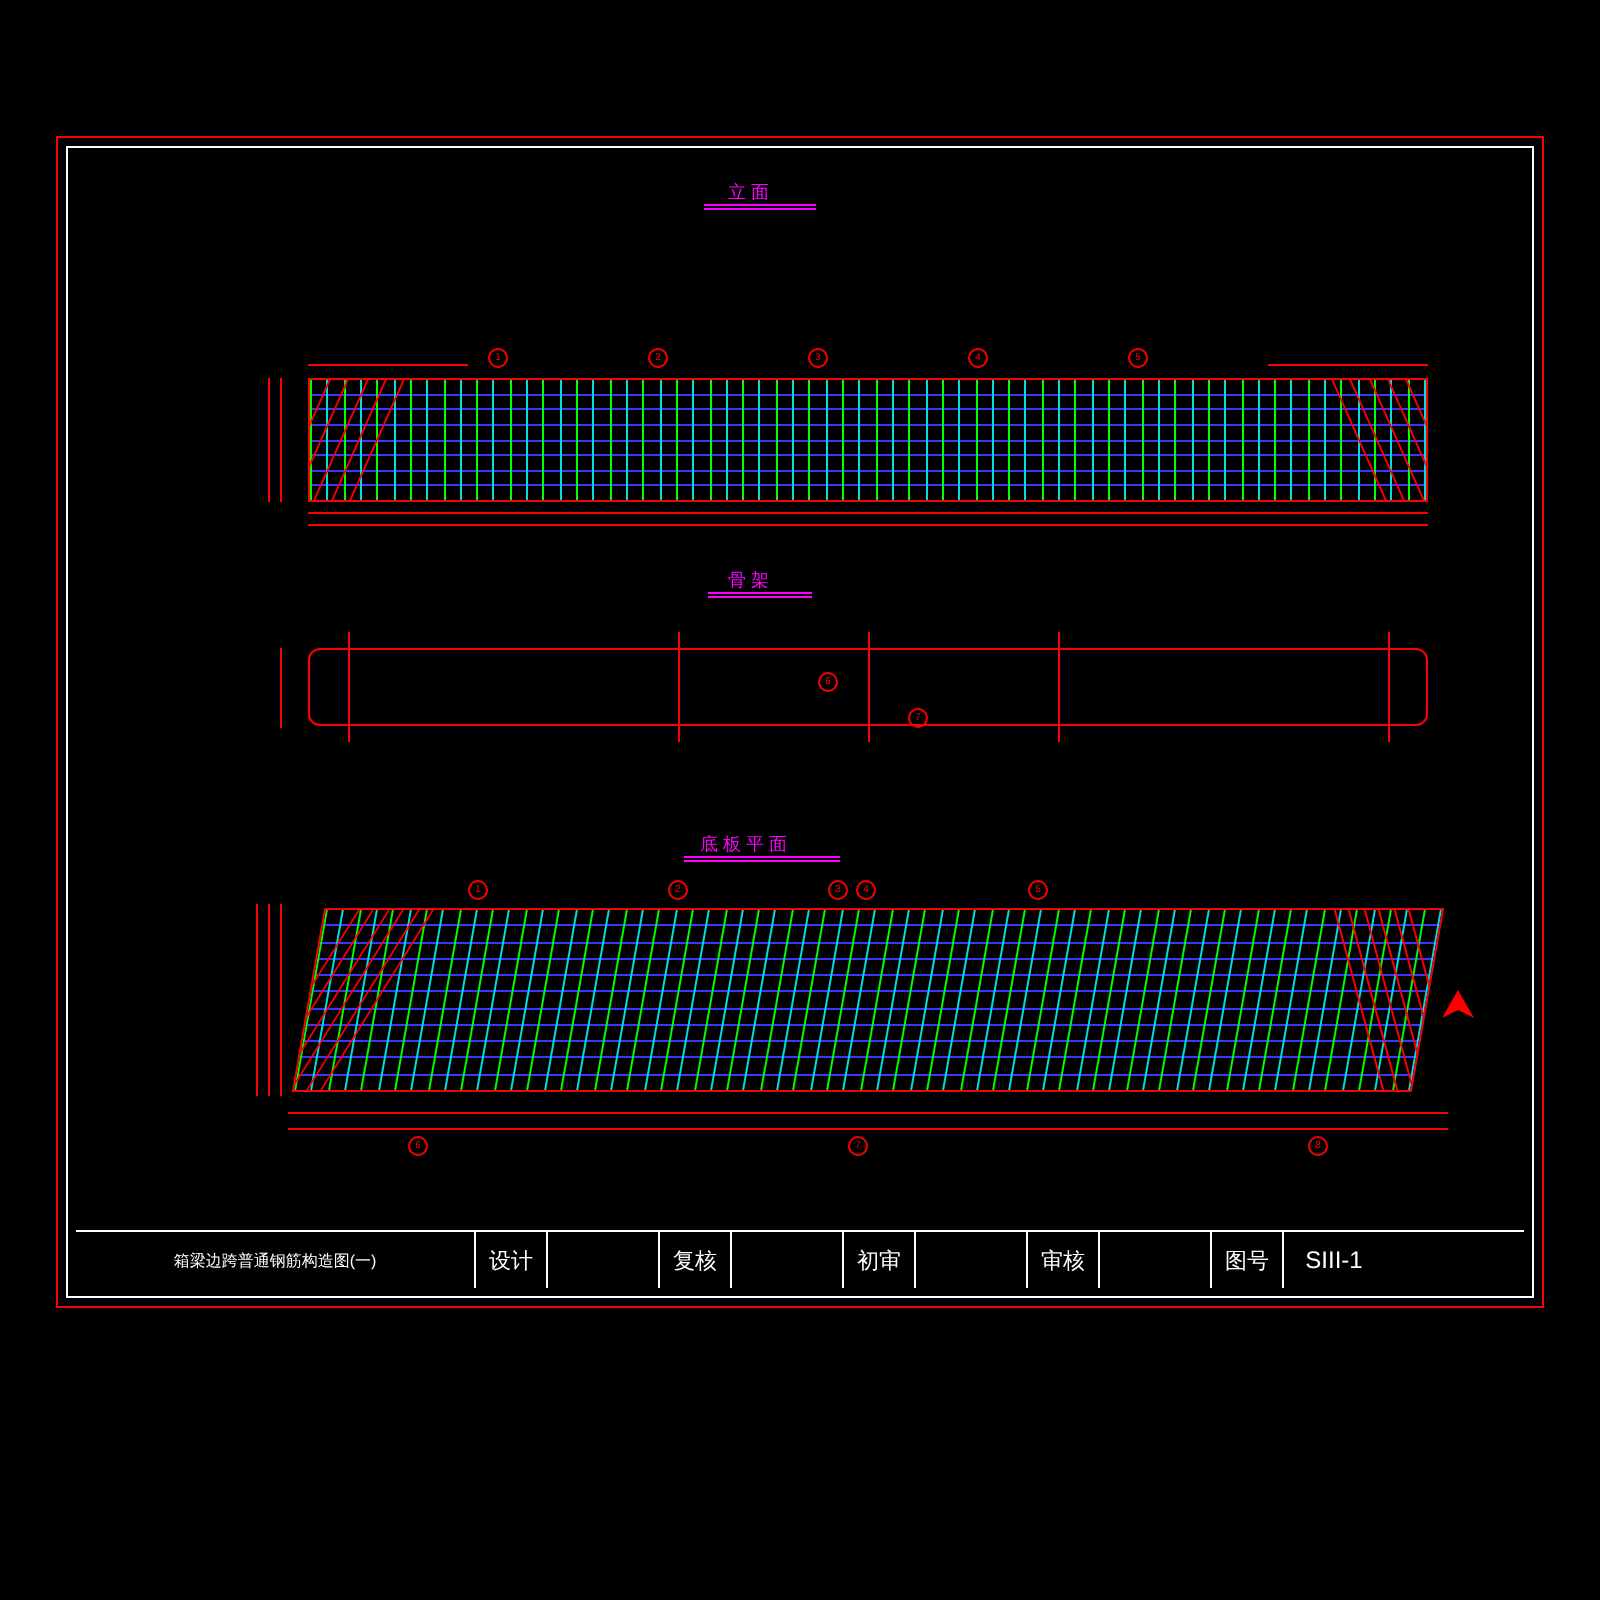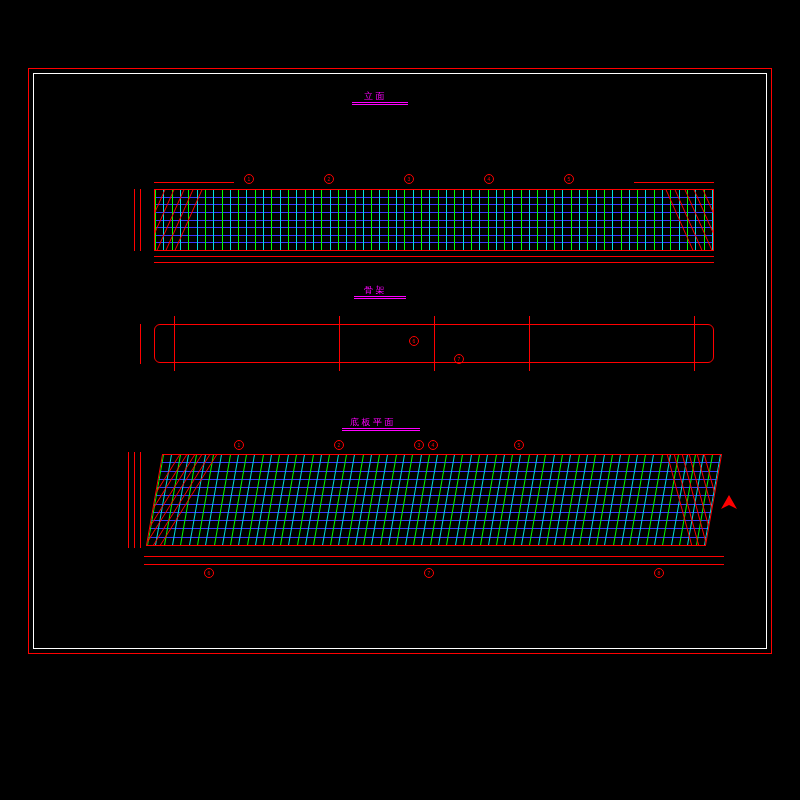--- a/index.html
+++ b/index.html
@@ -405,6 +405,19 @@
       <polygon points="9,1 17,15 9,11 1,15" fill="#f00"></polygon>
     </svg>
 
+    <div class="title-block">
+      <div class="tb-cell tb-drawing-title">箱梁边跨普通钢筋构造图(一)</div>
+      <div class="tb-cell tb-label">设计</div>
+      <div class="tb-cell tb-value"></div>
+      <div class="tb-cell tb-label">复核</div>
+      <div class="tb-cell tb-value"></div>
+      <div class="tb-cell tb-label">初审</div>
+      <div class="tb-cell tb-value"></div>
+      <div class="tb-cell tb-label">审核</div>
+      <div class="tb-cell tb-value"></div>
+      <div class="tb-cell tb-label">图号</div>
+      <div class="tb-cell tb-num" style="border-right:none;">SIII-1</div>
+    </div>
 
   </div>
 </div>

